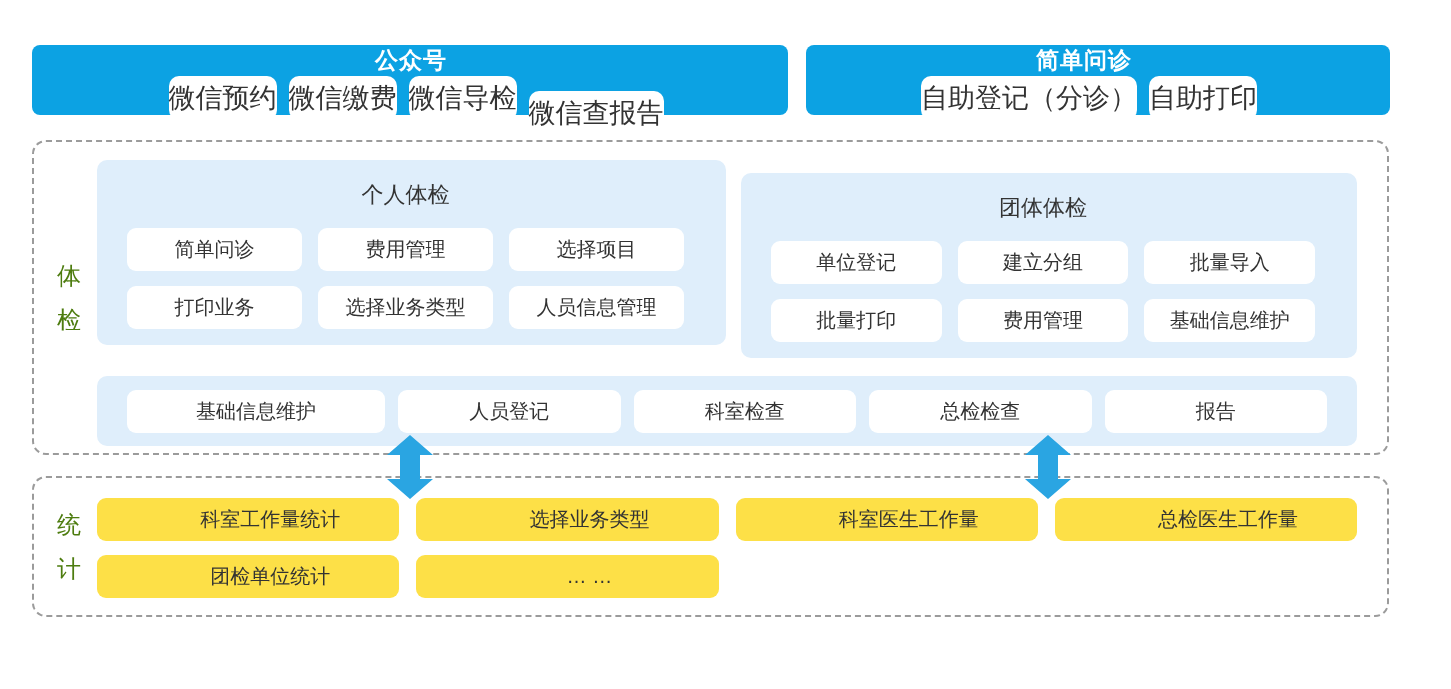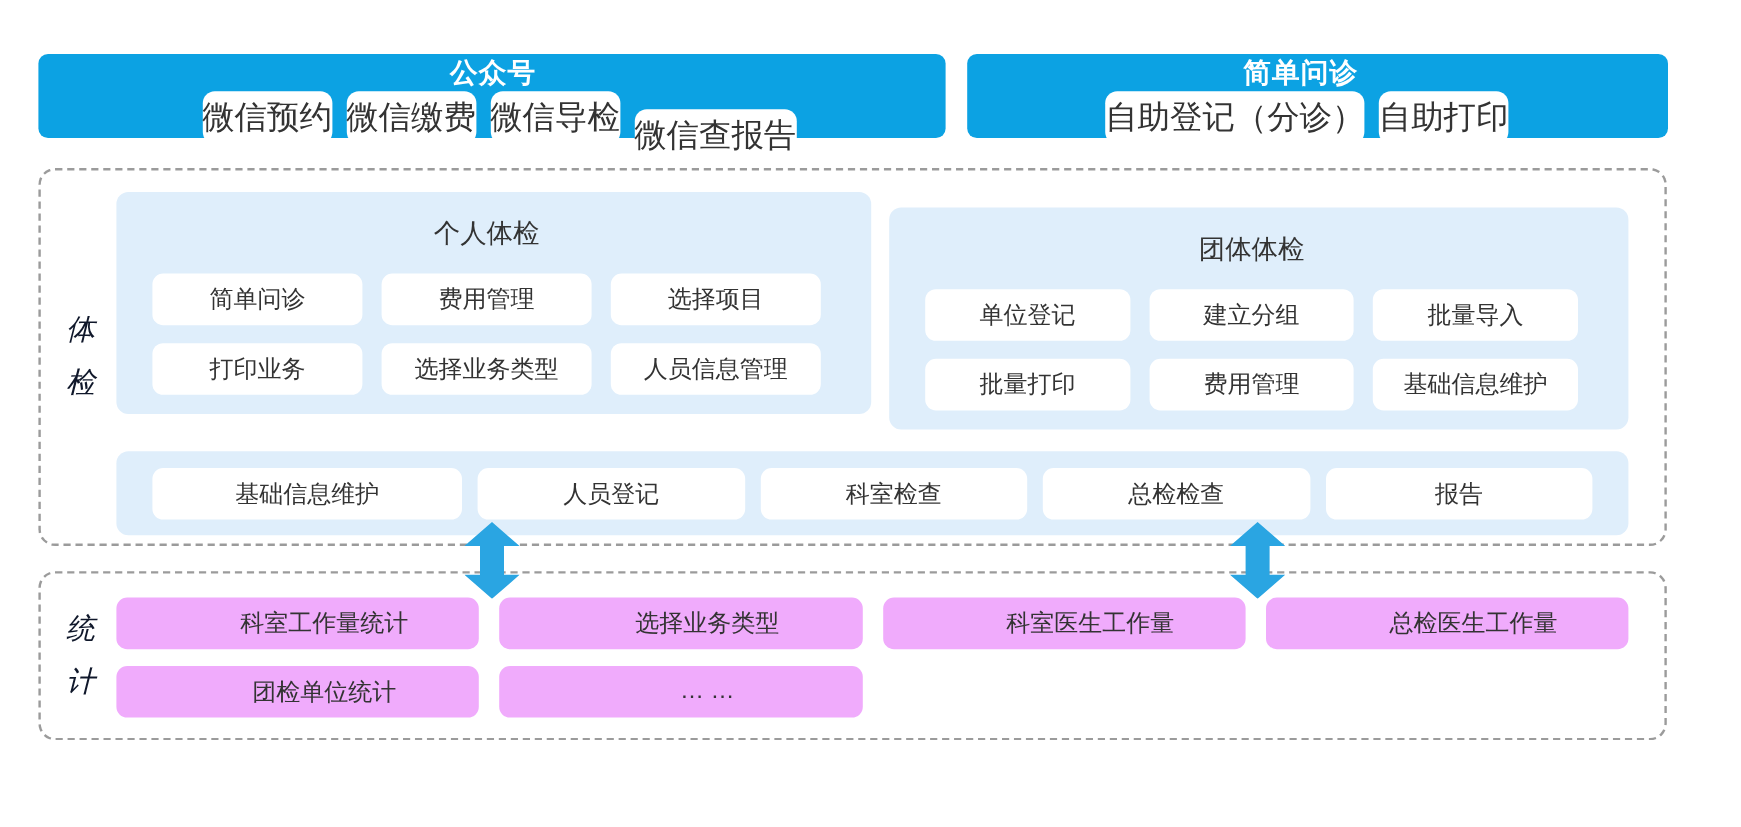--- a/index.html
+++ b/index.html
@@ -23,7 +23,7 @@
   .dashed-box { position:absolute; left:32px; width:1357px; border:2px dashed #9b9b9b; border-radius:14px; background:#ffffff; }
   .box-exam  { top:140px; height:315px; }
   .box-stats { top:476px; height:141px; }
-  .side-label { position:absolute; left:21px; top:50%; transform:translateY(-50%); width:28px; text-align:left; font-size:24px; line-height:1.85; font-weight:500; color:#0f172a; word-break:break-all;font-style:italic; }
+  .side-label { position:absolute; left:21px; top:50%; transform:translateY(-50%); width:28px; text-align:center; font-size:24px; line-height:1.85; font-weight:500; color:#4d7c0f; word-break:break-all; }
 
   
   .exam-content { position:absolute; left:63px; top:18px; width:1260px; }

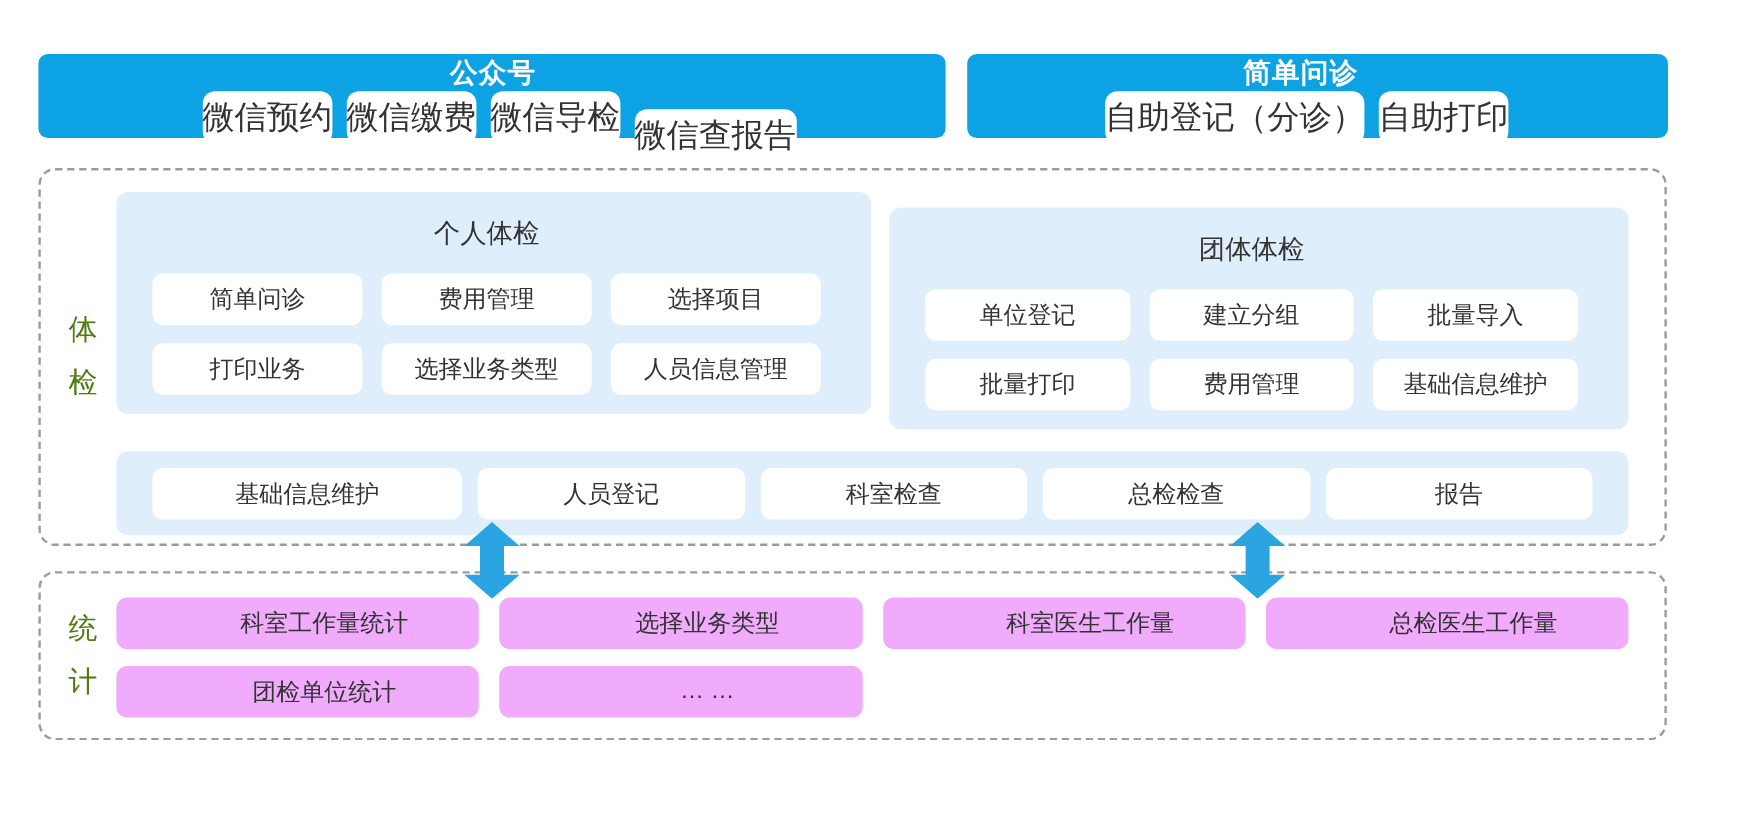--- a/index.html
+++ b/index.html
@@ -41,7 +41,7 @@
 
   
   .stats-grid { position:absolute; left:63px; top:20px; width:1260px; display:grid; grid-template-columns:repeat(4,1fr); gap:14px 17px; }
-  .chip-blue { background:#f0abfc; border-radius:9px; height:43px; display:flex; align-items:center; justify-content:center; font-size:20px; color:#333; font-weight:500; white-space:nowrap;padding-left:44px; }
+  .chip-blue { background:#fde047; border-radius:9px; height:43px; display:flex; align-items:center; justify-content:center; font-size:20px; color:#333; font-weight:500; white-space:nowrap;padding-left:44px; }
 
   
   .sync-arrow { position:absolute; top:435px; width:46px; height:64px; z-index:5; }

